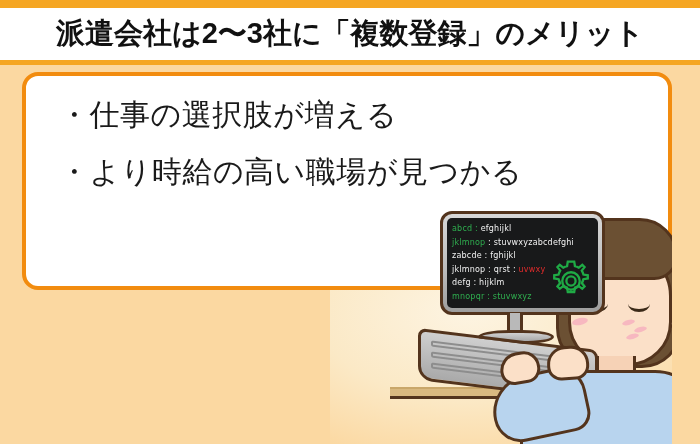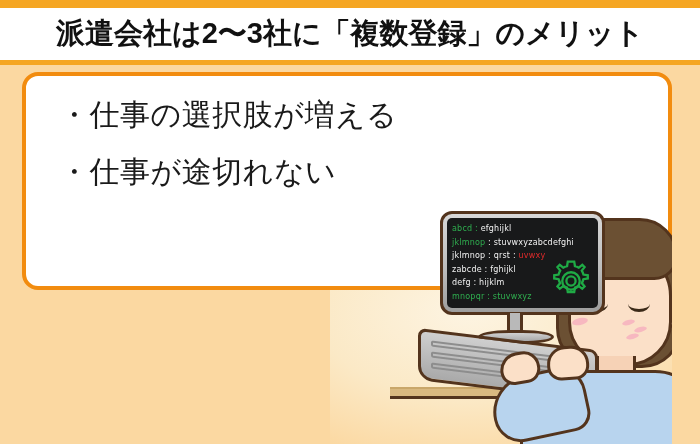--- a/index.html
+++ b/index.html
@@ -337,6 +337,7 @@
 
   <div class="bullets">
     <div class="bullet">・仕事の選択肢が増える</div>
+    <div class="bullet">・より時給の高い職場が見つかる</div>
     <div class="bullet">・仕事が途切れない</div>
   </div>
 

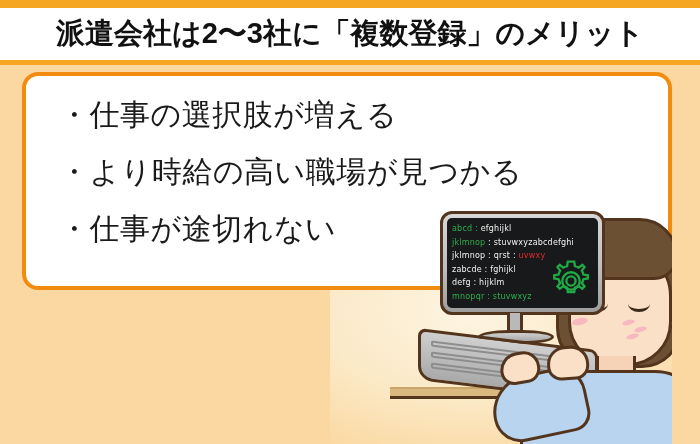--- a/index.html
+++ b/index.html
@@ -338,7 +338,6 @@
   <div class="bullets">
     <div class="bullet">・仕事の選択肢が増える</div>
     <div class="bullet">・より時給の高い職場が見つかる</div>
-    <div class="bullet">・仕事が途切れない</div>
   </div>
 
   <div class="illus">

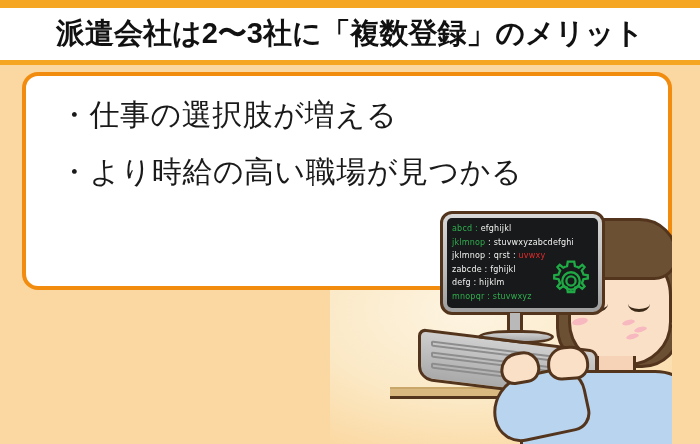--- a/index.html
+++ b/index.html
@@ -363,8 +363,8 @@
       <div class="code">
         <span class="ln"><span class="c-green">abcd : </span><span class="c-white">efghijkl</span></span>
         <span class="ln"><span class="c-green">jklmnop</span><span class="c-white"> : stuvwxyzabcdefghi</span></span>
+        <span class="ln"><span class="c-white">zabcde : fghijkl</span></span>
         <span class="ln"><span class="c-white">jklmnop : qrst : </span><span class="c-red">uvwxy</span></span>
-        <span class="ln"><span class="c-white">zabcde : fghijkl</span></span>
         <span class="ln"><span class="c-white">defg : hijklm</span></span>
         <span class="ln"><span class="c-green">mnopqr : stuvwxyz</span></span>
       </div>

